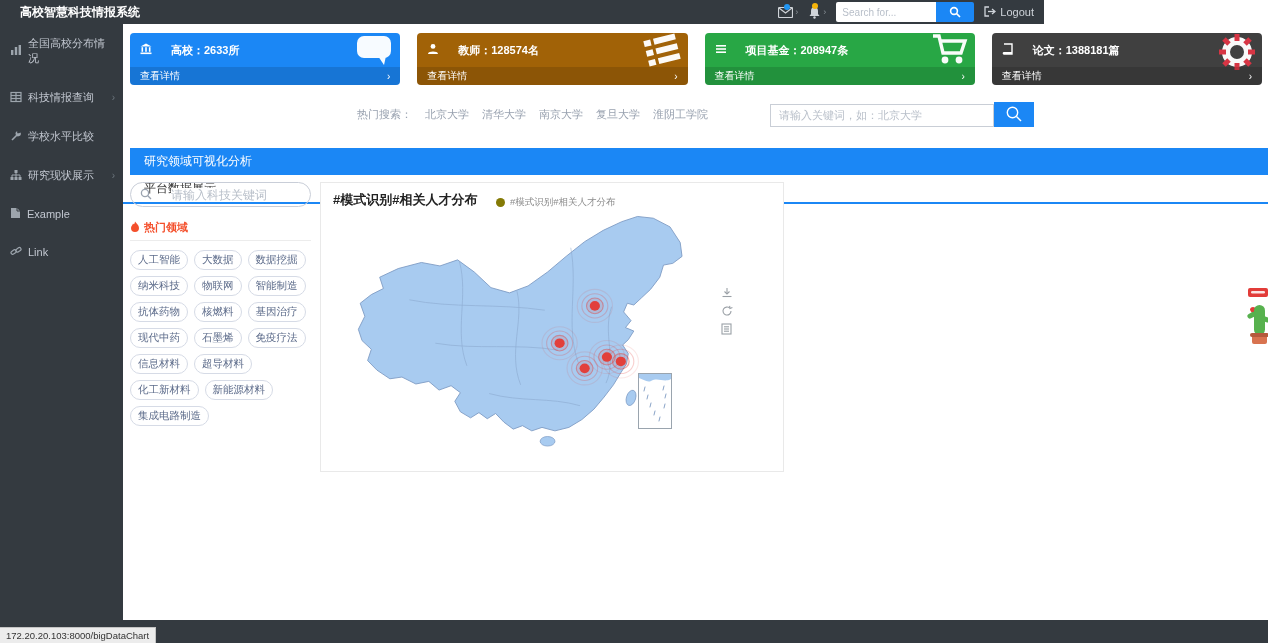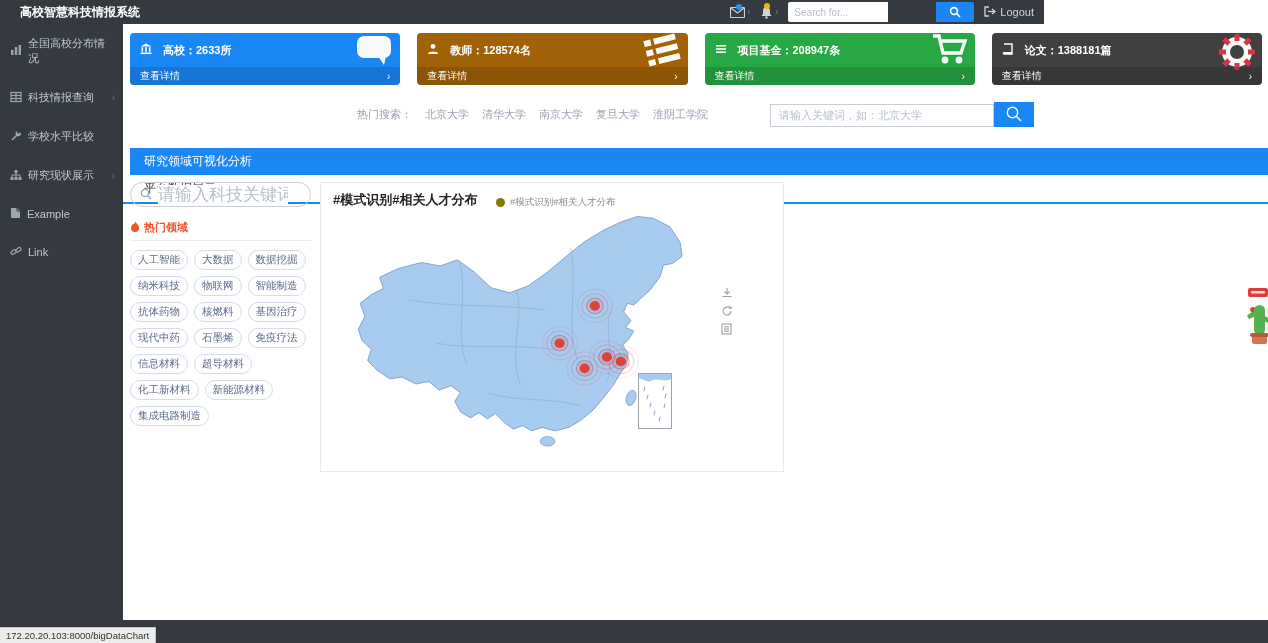--- a/index.html
+++ b/index.html
@@ -17,7 +17,7 @@
   .badge-dot { position:absolute; top:-3px; right:8px; width:6px; height:6px; border-radius:50%; }
   .badge-blue { background:#2196f3; } .badge-yellow { background:#f6b40a; }
   .nav-chev { color:#8a9198; font-size:9px; }
-  .nav-search { display:flex; align-items:center;gap:48px; }
+  .nav-search { display:flex; align-items:center; }
   .nav-search input { width:100px; height:20px; border:none; border-radius:2px 0 0 2px;
     padding:0 6px; font-size:10px; outline:none; }
   .nav-search button { width:38px; height:20px; border:none; border-radius:0 2px 2px 0;

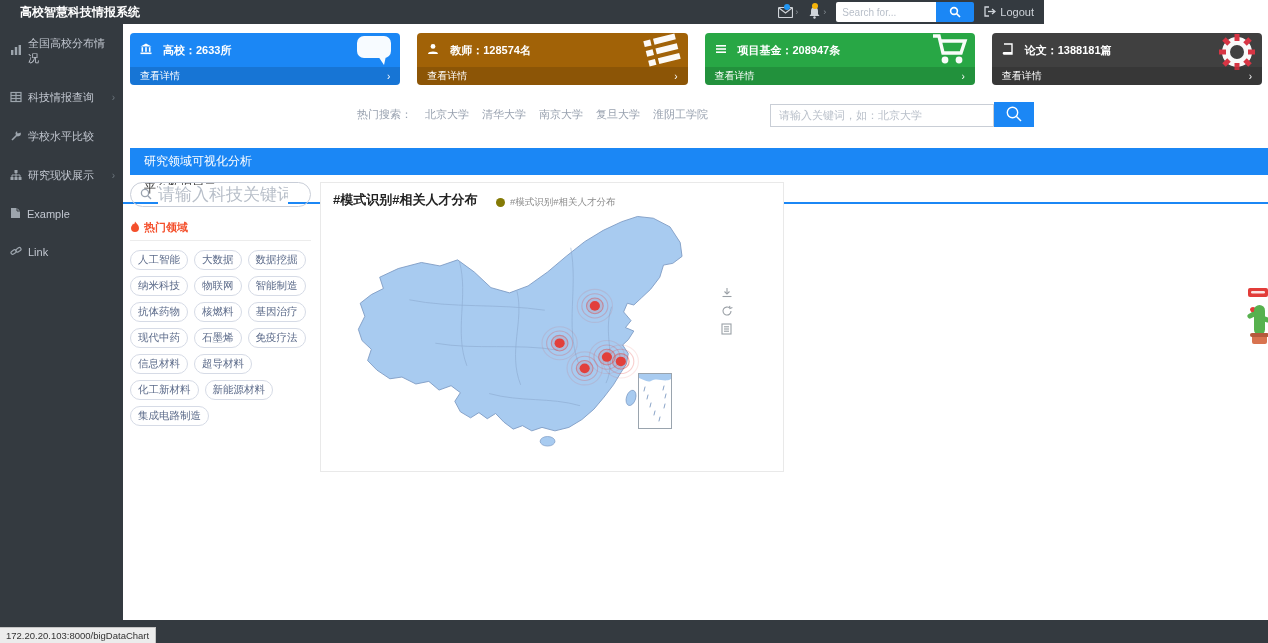--- a/index.html
+++ b/index.html
@@ -37,7 +37,7 @@
   
   .cards { position:absolute; left:7px; top:9px; right:6px; display:flex; gap:17px; }
   .card { flex:1; height:52px; border-radius:4px; overflow:hidden; position:relative; color:#fff; }
-  .card-top { height:34px; display:flex; align-items:center; gap:11px; padding:0 10px;
+  .card-top { height:34px; display:flex; align-items:center; gap:19px; padding:0 10px;
     font-size:11px; font-weight:bold; }
   .card-big { position:absolute; right:6px; top:0px; opacity:.97; }
   .card-foot { height:18px; background:rgba(0,0,0,.13); display:flex; align-items:center;

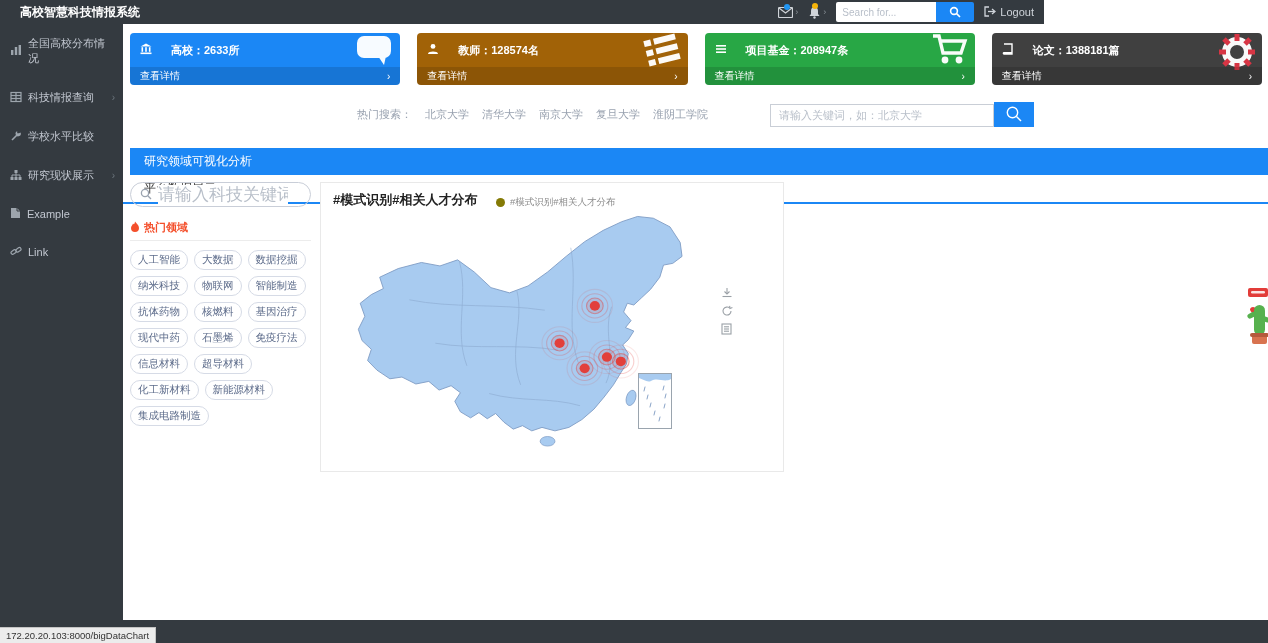--- a/index.html
+++ b/index.html
@@ -67,7 +67,7 @@
   .tagpanel { position:absolute; left:7px; top:158px; width:181px; }
   .tag-search { display:flex; align-items:center; gap:6px; height:25px; border:1px solid #c9ced8;
     border-radius:13px; padding:0 9px; }
-  .tag-search input { border:none; outline:none; font-size:17px; width:130px; color:#555; }
+  .tag-search input { border:none; outline:none; font-size:12px; width:130px; color:#555;margin-left:13px; }
   .tag-head { display:flex; align-items:center; gap:4px; margin-top:13px; padding-bottom:5px;
     border-bottom:1px solid #ececec; color:#f4502c; font-size:11px; font-weight:bold; }
   .tagbox { margin-top:9px; display:flex; flex-wrap:wrap; gap:6px; }

